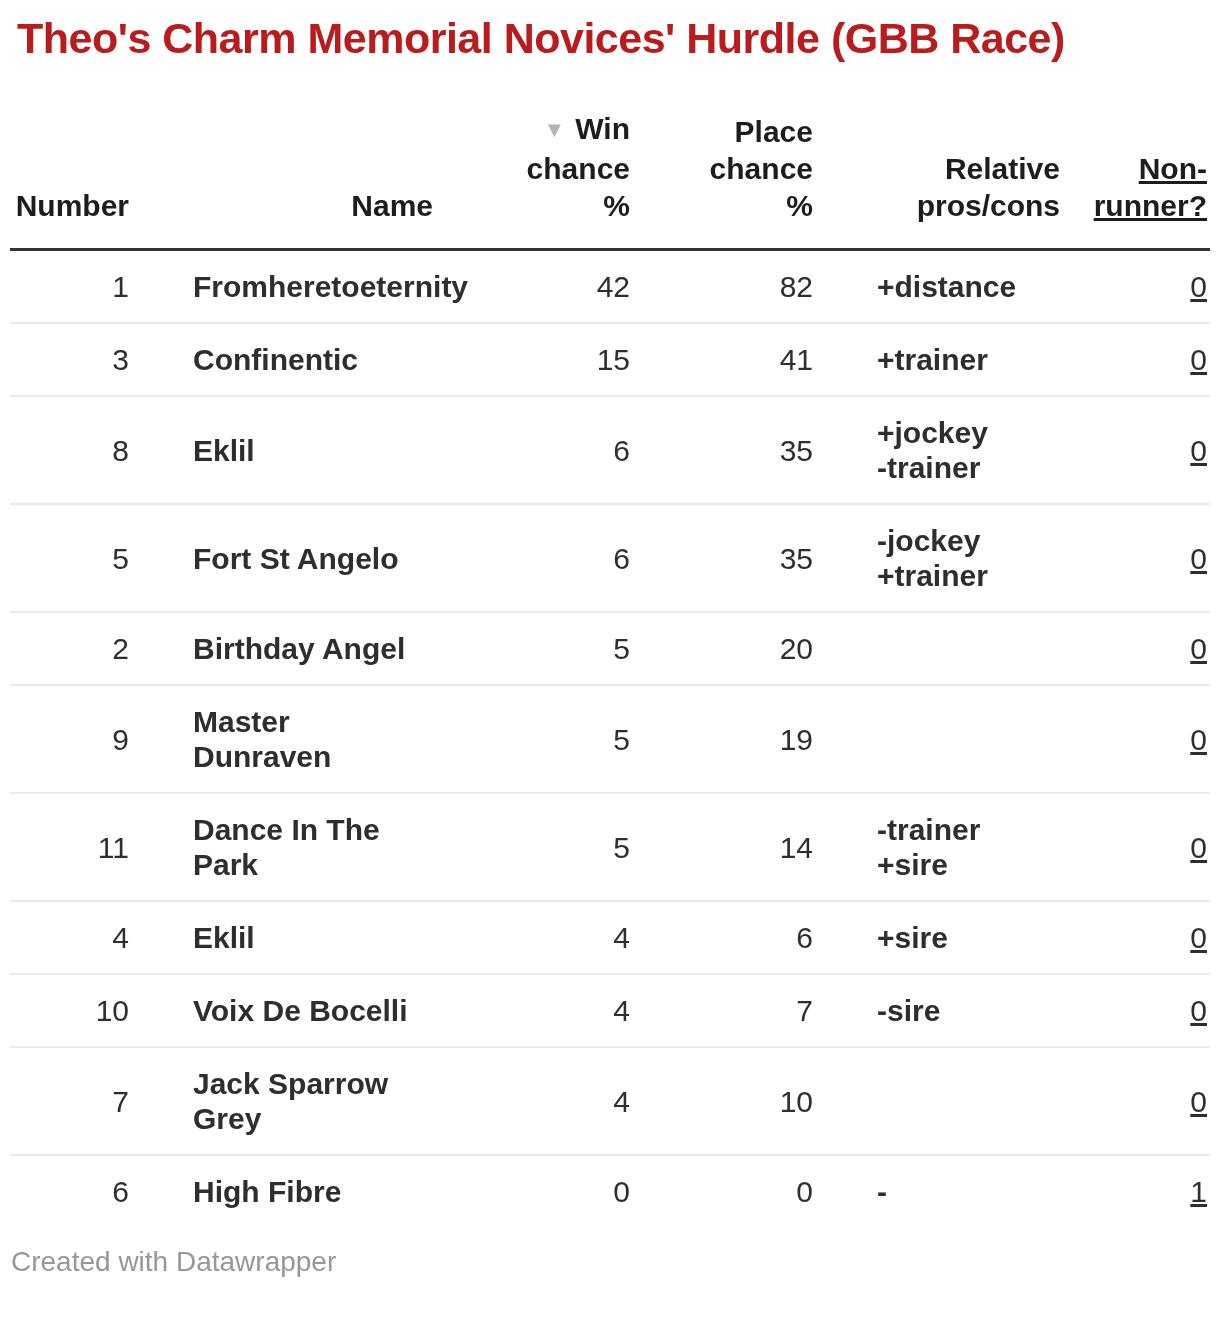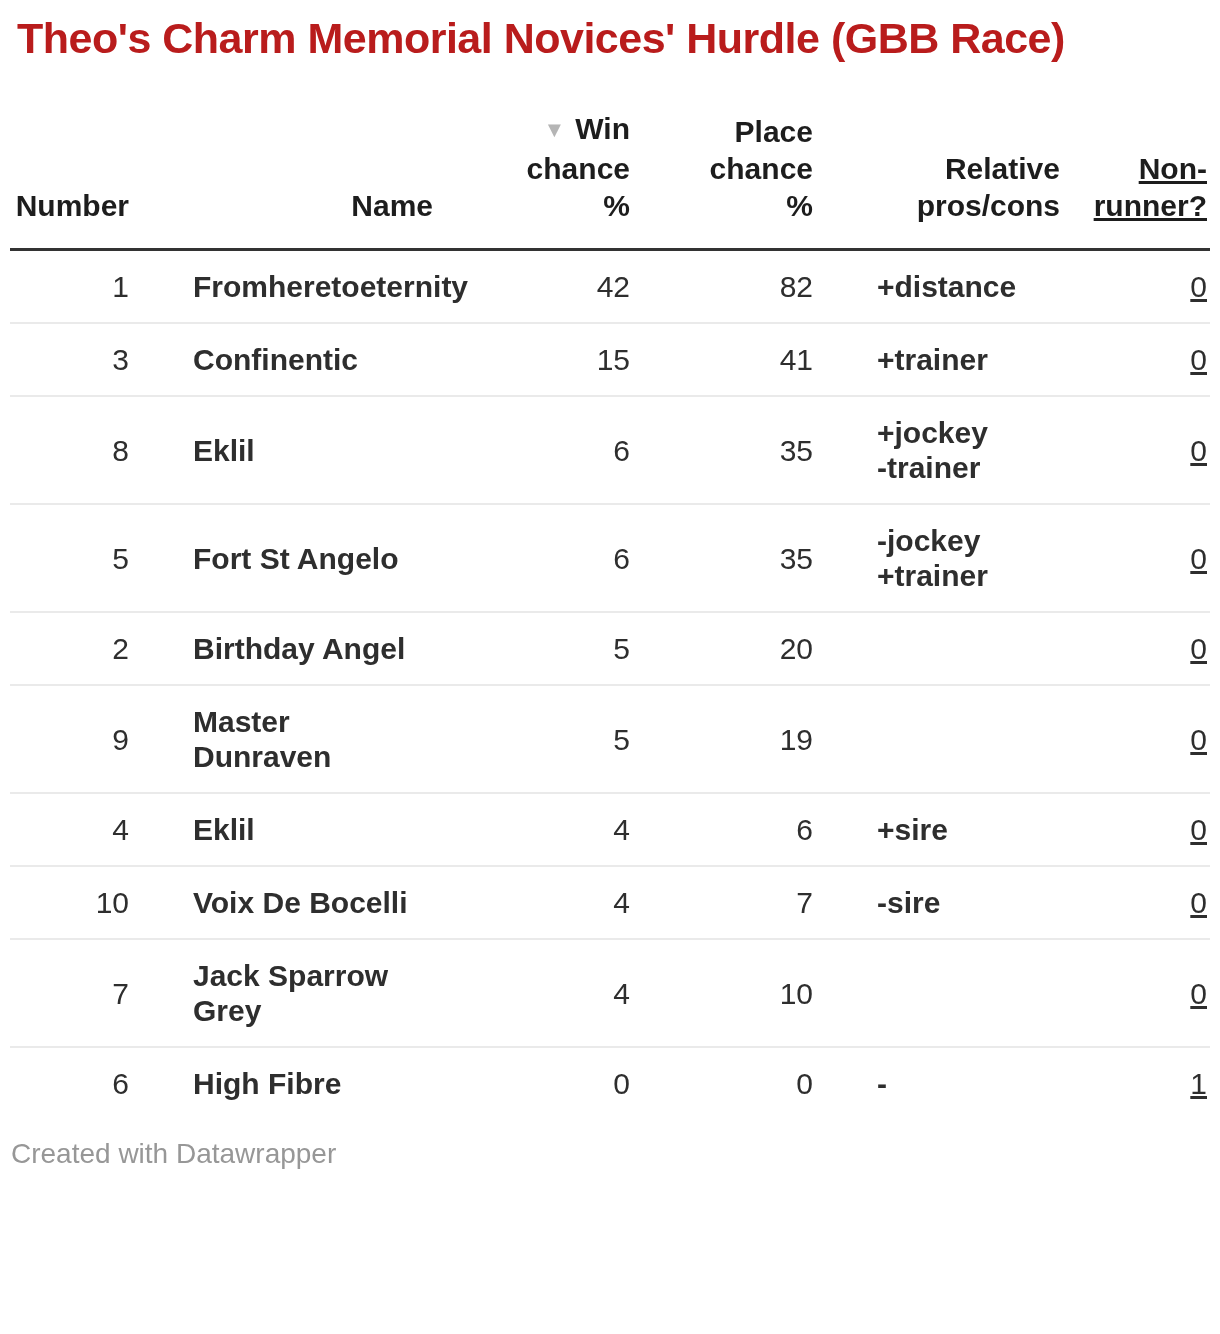--- a/index.html
+++ b/index.html
@@ -164,6 +164,15 @@
           <td class="pad-right">0</td>
         </tr>
         <tr>
+          <td>11</td>
+          <td class="align-left pad-left">Dance In The Park</td>
+          <td>5</td>
+          <td>14</td>
+          <td class="align-left pad-left">-trainer
++sire</td>
+          <td class="pad-right">0</td>
+        </tr>
+        <tr>
           <td>4</td>
           <td class="align-left pad-left">Eklil</td>
           <td>4</td>

